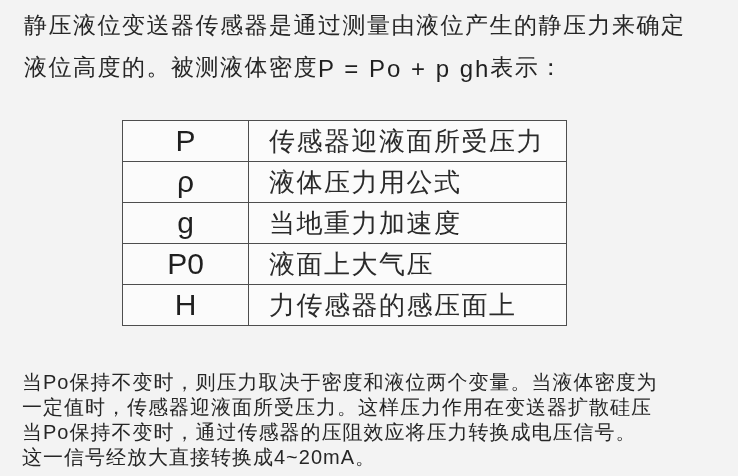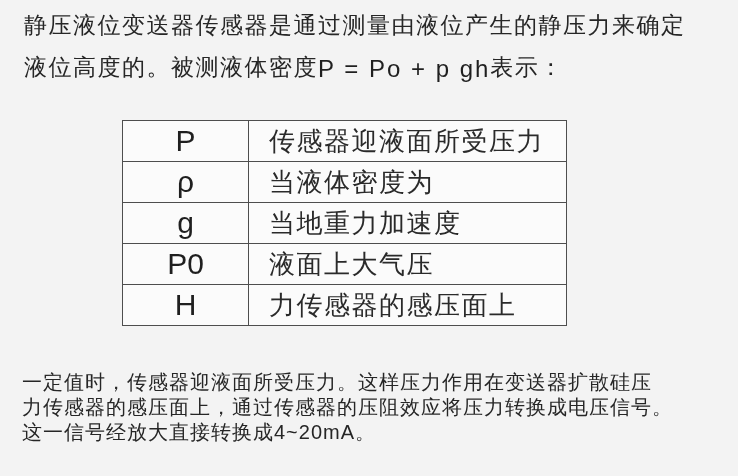--- a/index.html
+++ b/index.html
@@ -94,7 +94,7 @@
       </tr>
       <tr>
         <td class="sym-cell">ρ</td>
-        <td class="meaning-cell">当液体密度为</td>
+        <td class="meaning-cell">液体压力用公式</td>
       </tr>
       <tr>
         <td class="sym-cell">g</td>

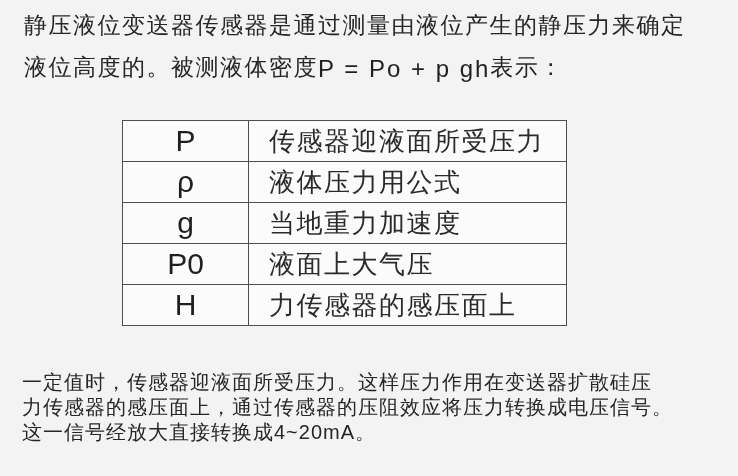--- a/index.html
+++ b/index.html
@@ -112,6 +112,7 @@
   </table>
 
   <div class="body-text">
+    <div class="body-line">当Po保持不变时，则压力取决于密度和液位两个变量。当液体密度为</div>
     <div class="body-line">一定值时，传感器迎液面所受压力。这样压力作用在变送器扩散硅压</div>
     <div class="body-line">力传感器的感压面上，通过传感器的压阻效应将压力转换成电压信号。</div>
     <div class="body-line">这一信号经放大直接转换成4~20mA。</div>

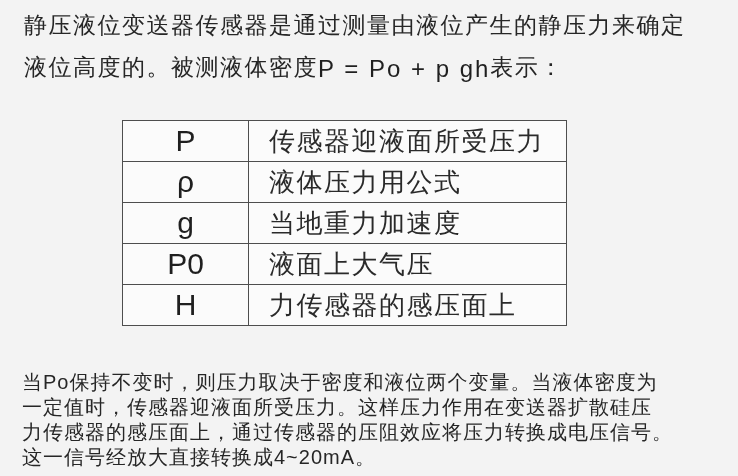--- a/index.html
+++ b/index.html
@@ -114,7 +114,7 @@
   <div class="body-text">
     <div class="body-line">当Po保持不变时，则压力取决于密度和液位两个变量。当液体密度为</div>
     <div class="body-line">一定值时，传感器迎液面所受压力。这样压力作用在变送器扩散硅压</div>
-    <div class="body-line">力传感器的感压面上，通过传感器的压阻效应将压力转换成电压信号。</div>
+    <div class="body-line">当Po保持不变时，通过传感器的压阻效应将压力转换成电压信号。</div>
     <div class="body-line">这一信号经放大直接转换成4~20mA。</div>
   </div>
 

